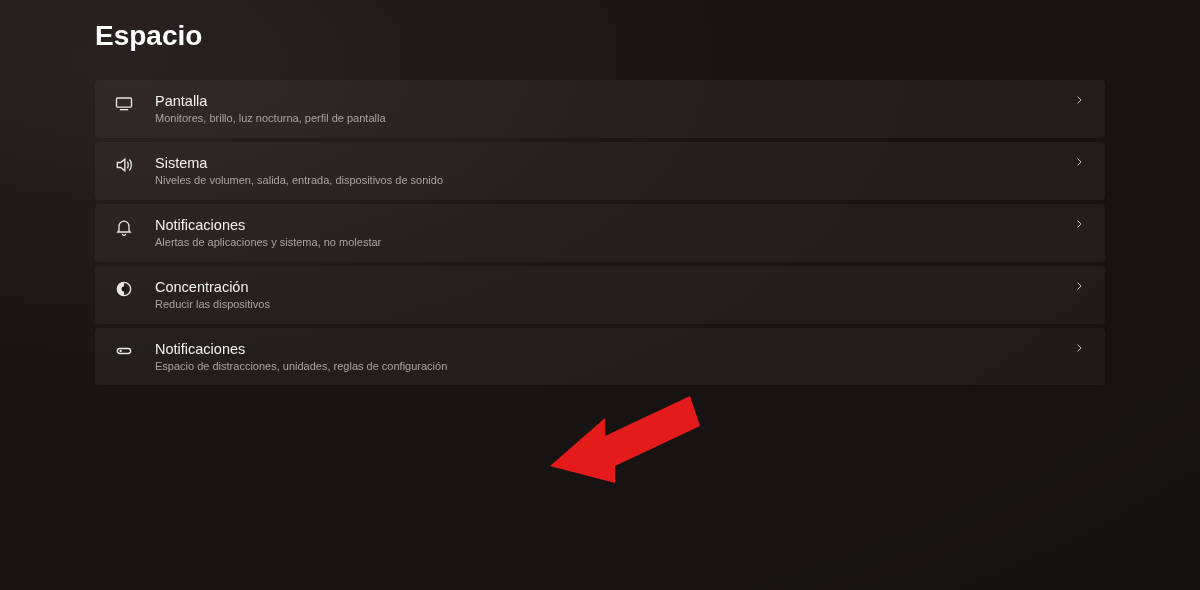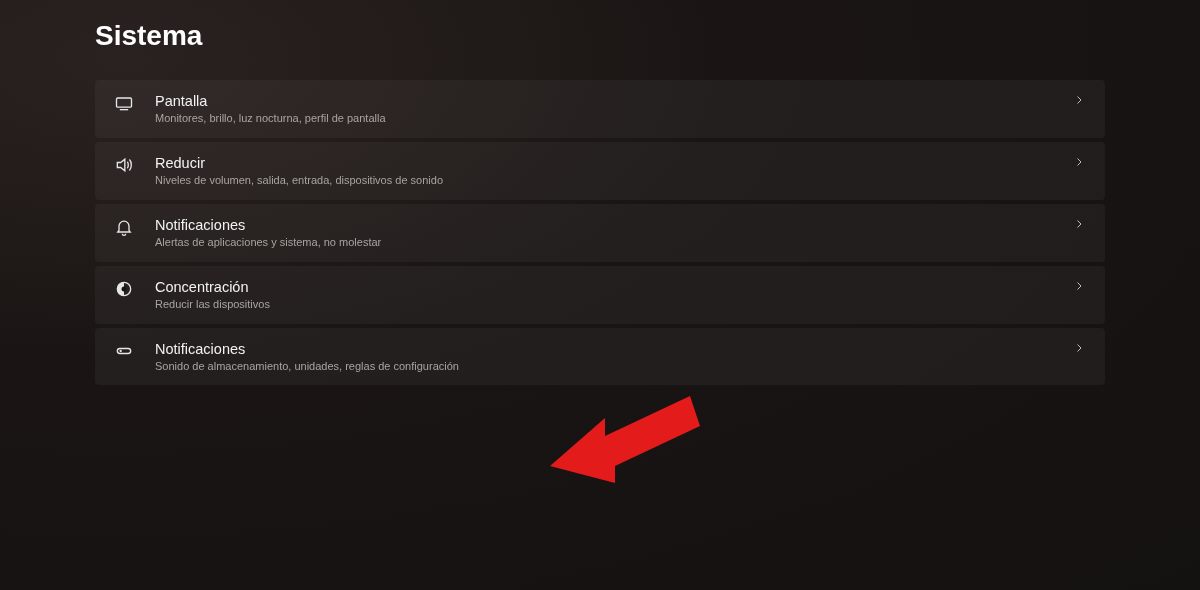--- a/index.html
+++ b/index.html
@@ -87,7 +87,7 @@
 <body>
 
 <div class="page">
-  <h1 class="page-title">Sistema</h1>
+  <h1 class="page-title">Espacio</h1>
 
   <div class="settings-list">
 

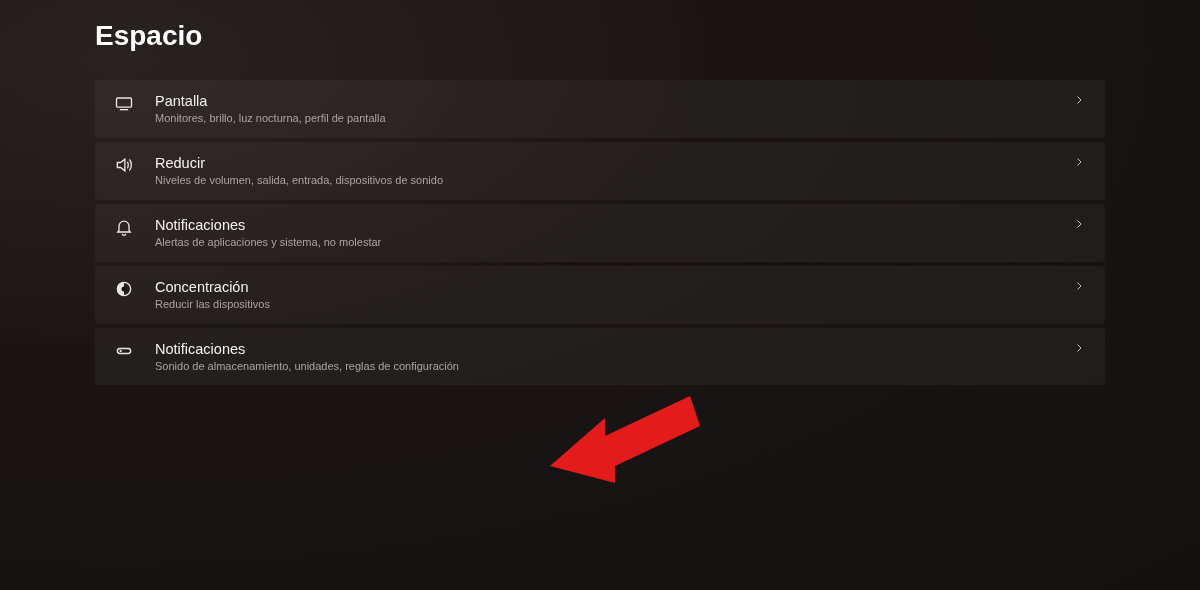--- a/index.html
+++ b/index.html
@@ -118,7 +118,7 @@
         </svg>
       </span>
       <span class="row-text">
-        <span class="row-title">Reducir</span>
+        <span class="row-title">Sistema</span>
         <span class="row-desc">Niveles de volumen, salida, entrada, dispositivos de sonido</span>
       </span>
       <span class="row-chevron">

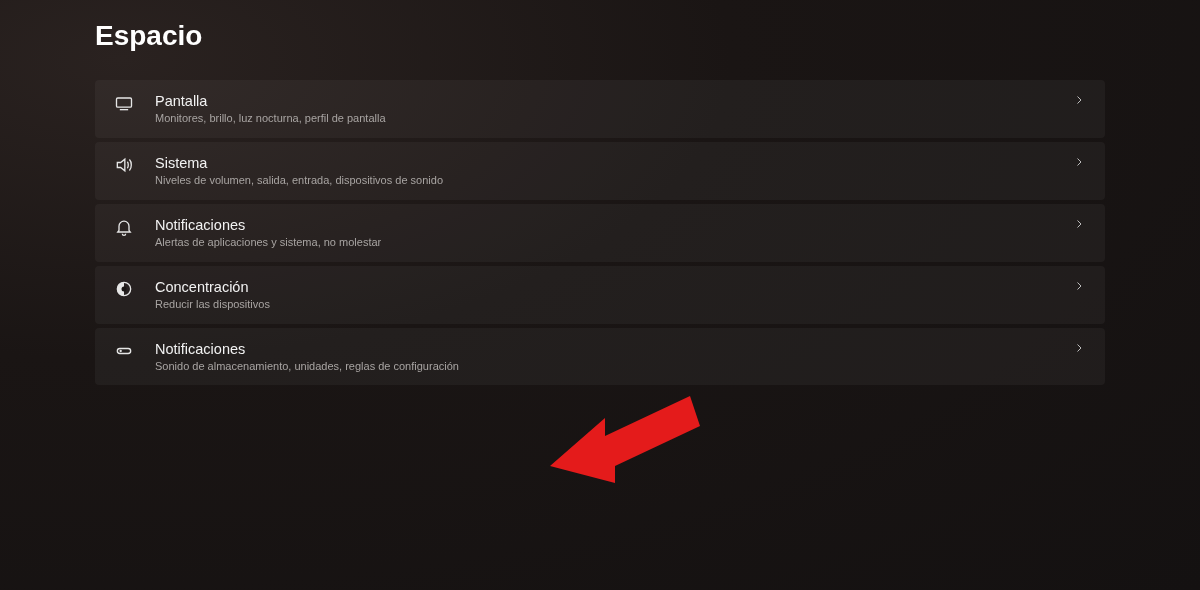--- a/index.html
+++ b/index.html
@@ -175,7 +175,7 @@
       </span>
       <span class="row-text">
         <span class="row-title">Notificaciones</span>
-        <span class="row-desc">Sonido de almacenamiento, unidades, reglas de configuración</span>
+        <span class="row-desc">Espacio de distracciones, unidades, reglas de configuración</span>
       </span>
       <span class="row-chevron">
         <svg width="12" height="12" viewBox="0 0 24 24" fill="none" stroke="currentColor" stroke-width="2">

